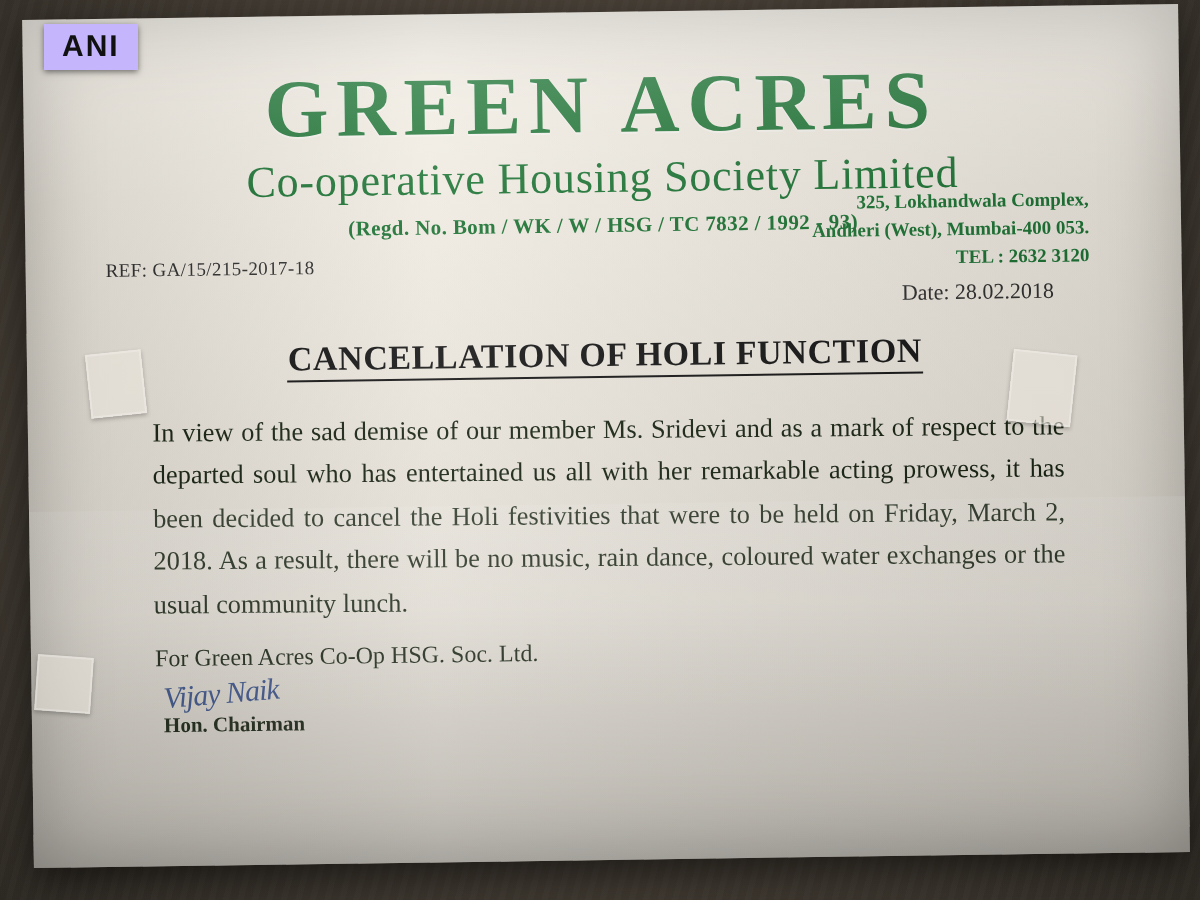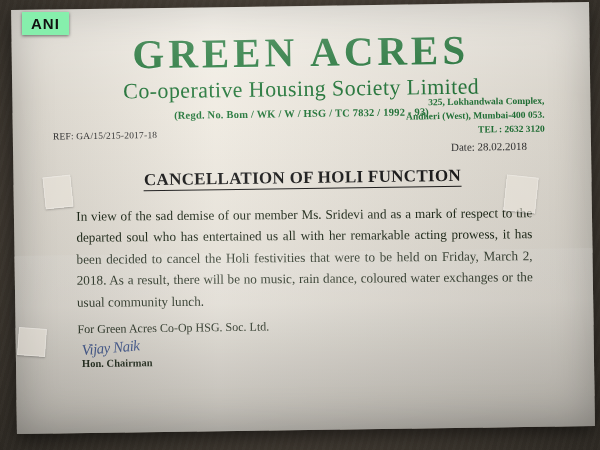--- a/index.html
+++ b/index.html
@@ -73,7 +73,7 @@
     position: absolute;
     left: 22px;
     top: 12px;
-    background: #86efac;
+    background: #c4b5fd;
     color: #111;
     font-weight: bold;
     font-size: 15px;

